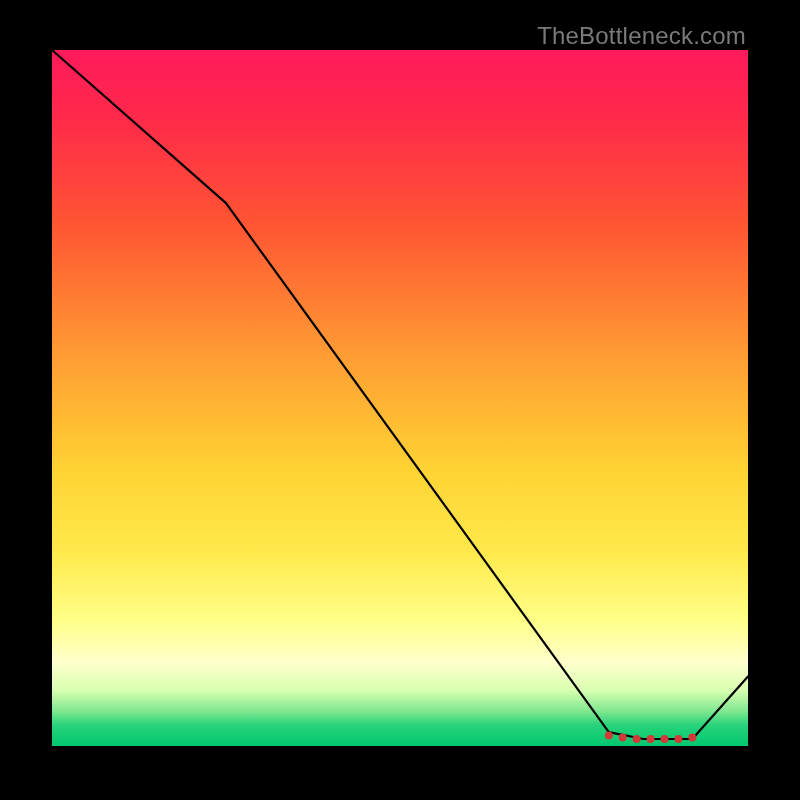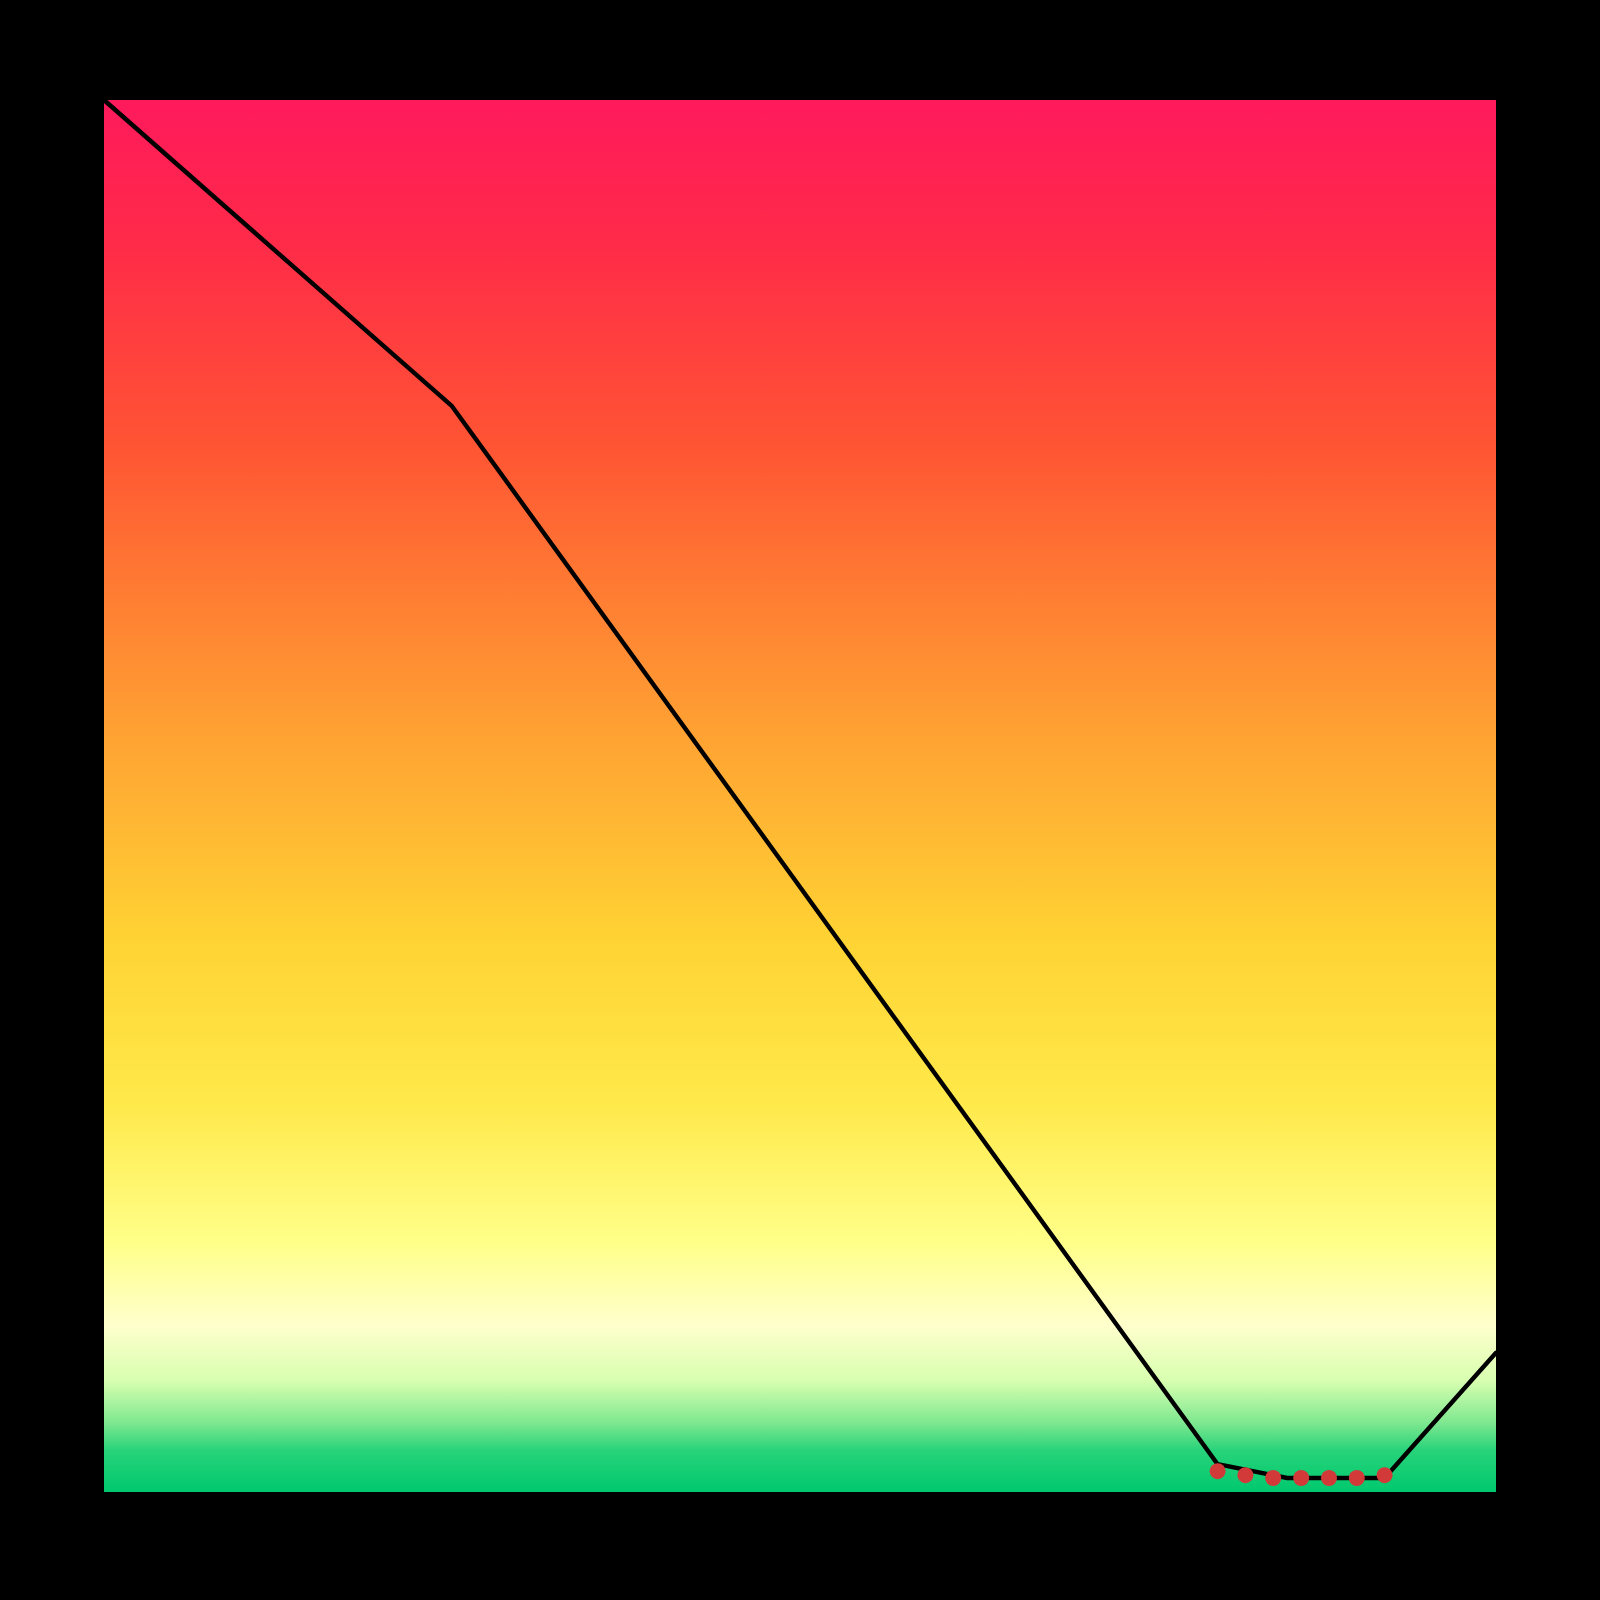--- a/index.html
+++ b/index.html
@@ -63,6 +63,7 @@
 
 <div class="frame">
 
+  <div class="watermark">TheBottleneck.com</div>
 
   <div class="plot"></div>
 

